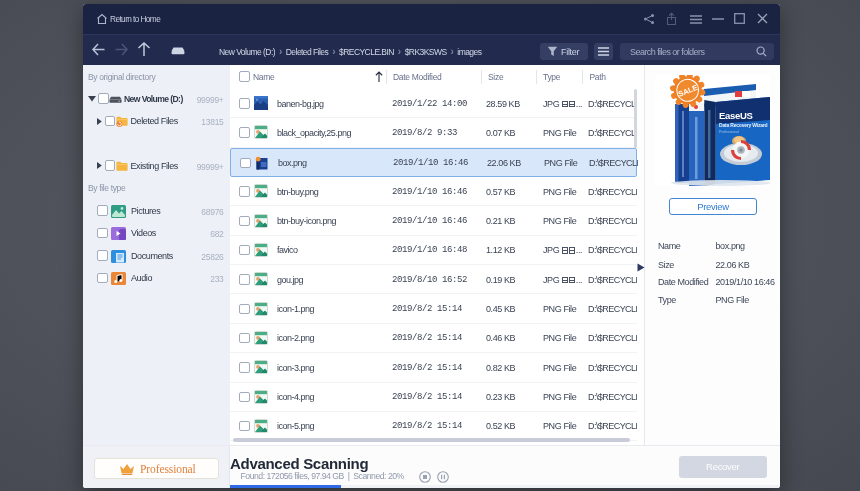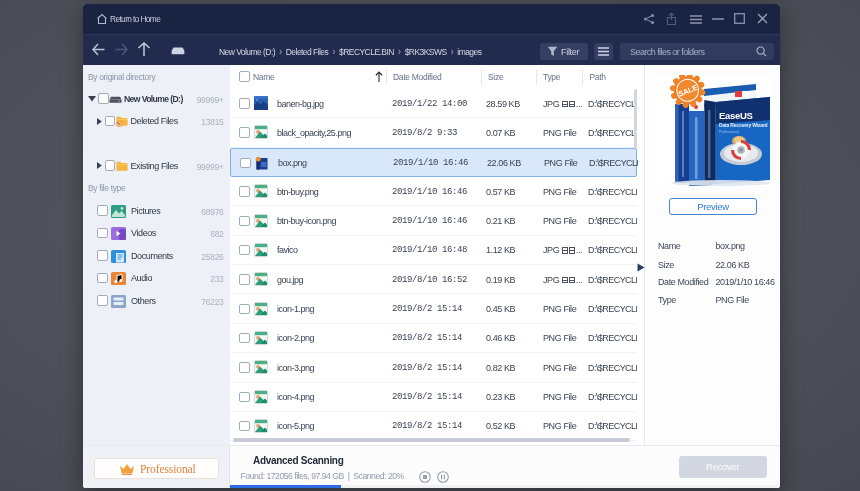--- a/index.html
+++ b/index.html
@@ -191,16 +191,6 @@
       <span class="sb-txt" style="left:48px">Audio</span>
       <span class="sb-cnt">233</span>
     </div>
-    <div class="sb-row" style="top:225px">
-      <span class="cb" style="left:14px;top:5px"></span>
-      <svg class="abs" style="left:28px;top:4.5px" width="15" height="13" viewBox="0 0 15 13">
-          <rect x="0" y="0" width="15" height="13" rx="1.5" fill="#8da5cb"></rect>
-          <rect x="2.5" y="2.5" width="10" height="3" rx="0.8" fill="#e8eef8"></rect>
-          <rect x="2.5" y="7" width="10" height="3" rx="0.8" fill="#e8eef8"></rect>
-        </svg>
-      <span class="sb-txt" style="left:48px">Others</span>
-      <span class="sb-cnt">76223</span>
-    </div>
   </div>
   <div class="list">
     <div class="lhead">

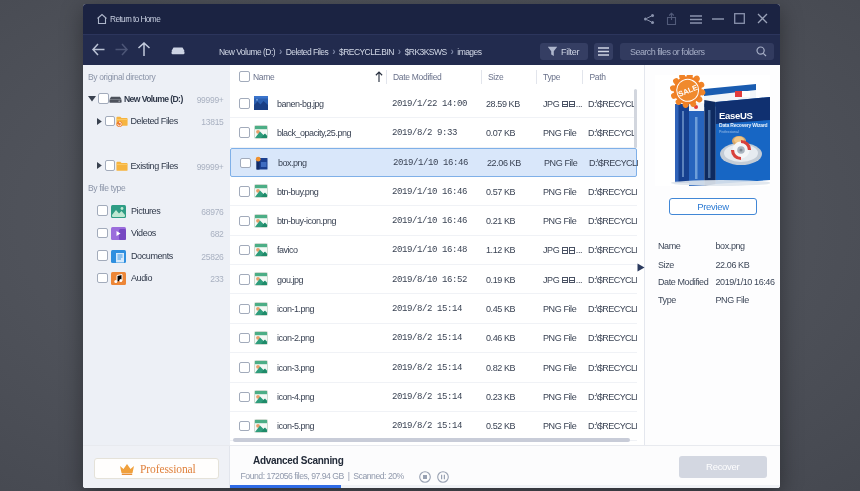--- a/index.html
+++ b/index.html
@@ -469,7 +469,7 @@
         </svg>
       <span class="abs" style="left:45px;top:4px;font-family:'Liberation Serif',serif;font-size:11.5px;letter-spacing:-0.1px;color:#e0823e">Professional</span>
     </div>
-    <div class="abs" style="left:170px;top:9px;font-size:10px;letter-spacing:-0.3px;font-weight:bold;color:#222a38">Advanced Scanning</div>
+    <div class="abs" style="left:147px;top:9px;font-size:15px;letter-spacing:-0.3px;font-weight:bold;color:#222a38">Advanced Scanning</div>
     <div class="abs" style="left:157.5px;top:24.5px;font-size:8.7px;letter-spacing:-0.5px;color:#9099ac">Found: 172056 files, 97.94 GB&nbsp; |&nbsp; Scanned: 20%</div>
     <svg class="abs" style="left:336px;top:24.5px" width="12" height="12" viewBox="0 0 12 12">
         <circle cx="6" cy="6" r="5.3" fill="none" stroke="#98a1b2" stroke-width="1.1"></circle>

